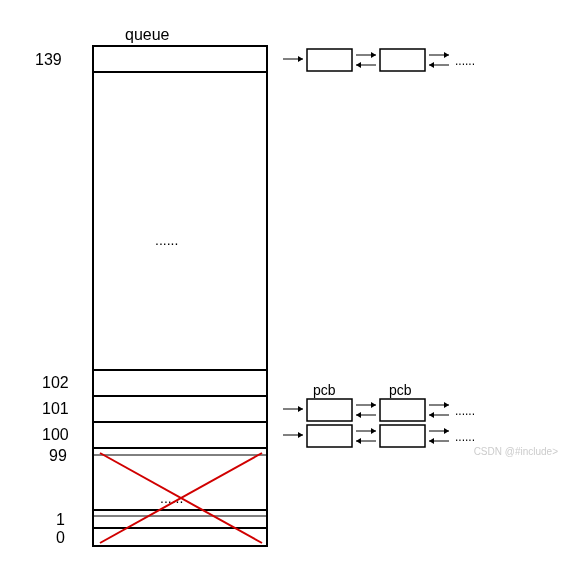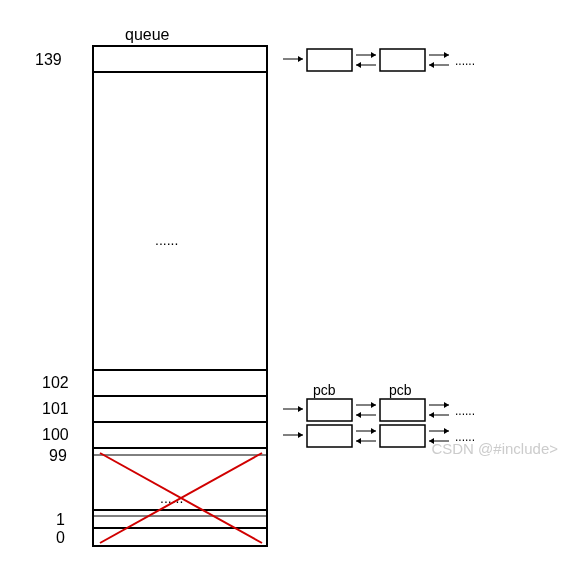--- a/index.html
+++ b/index.html
@@ -23,7 +23,7 @@
       bottom: 8px;
       right: 10px;
       color: #cccccc;
-      font-size: 15px;
+      font-size: 10px;
     }
   </style>
 </head>

